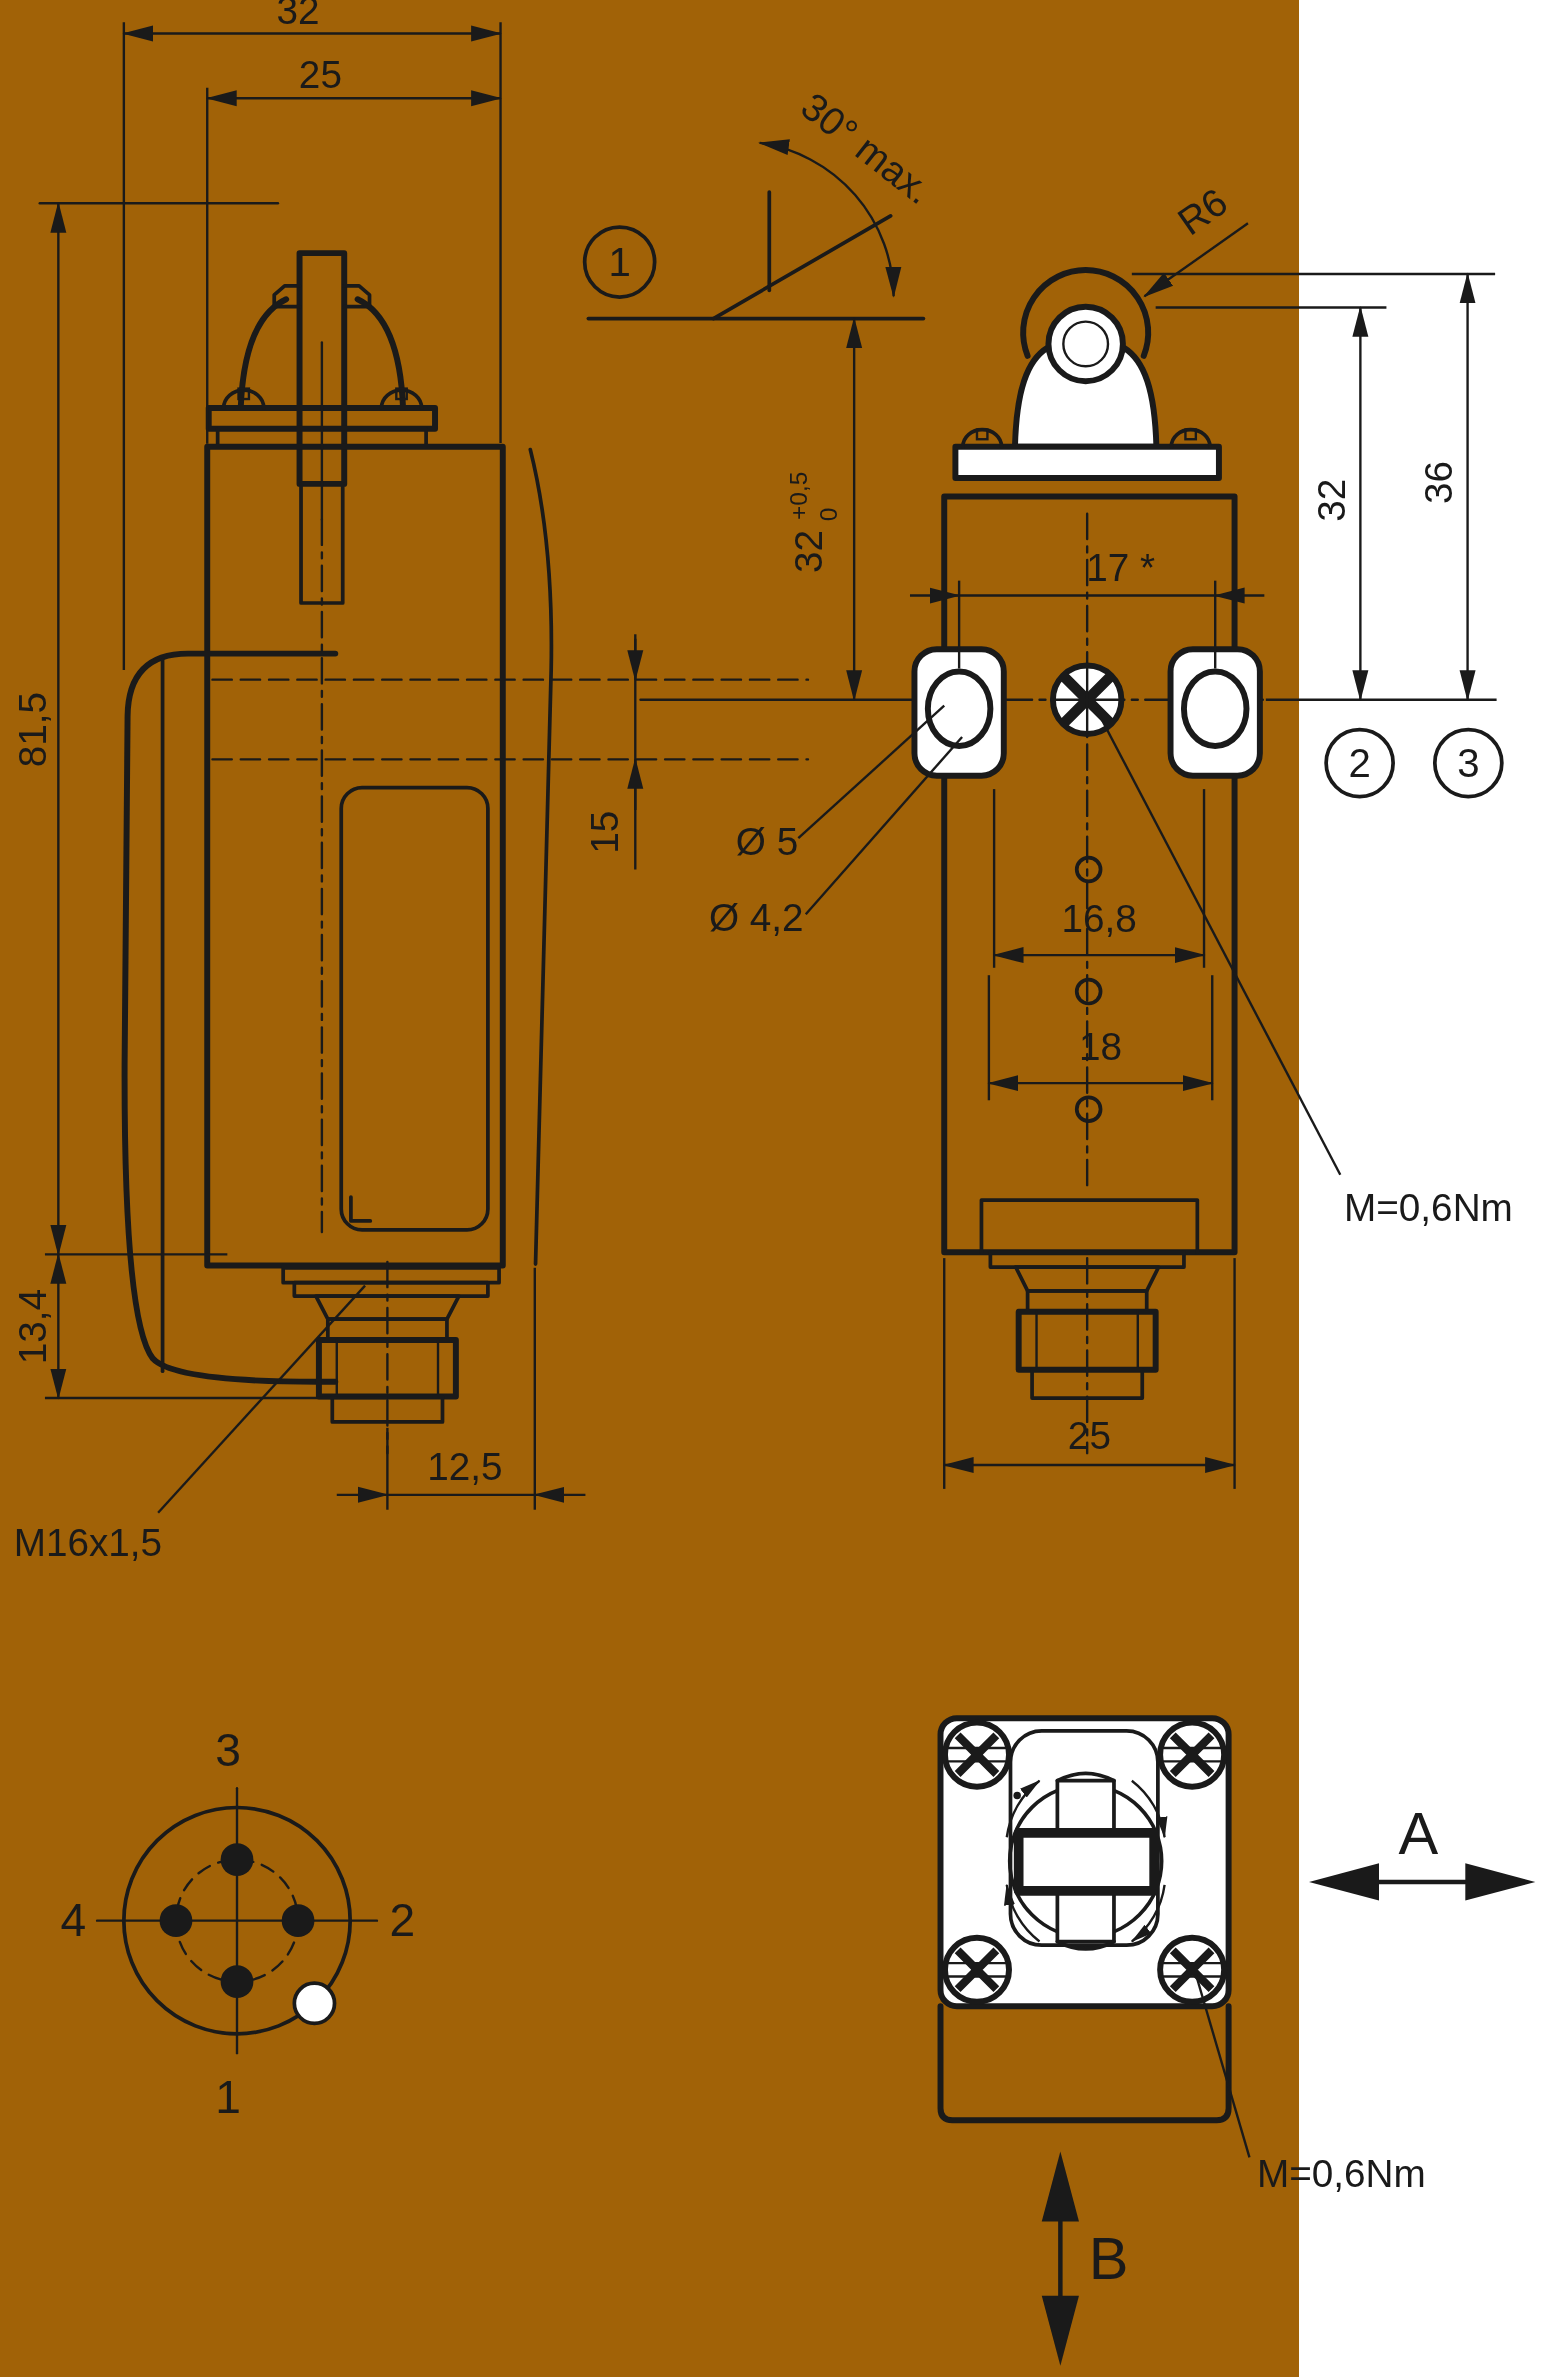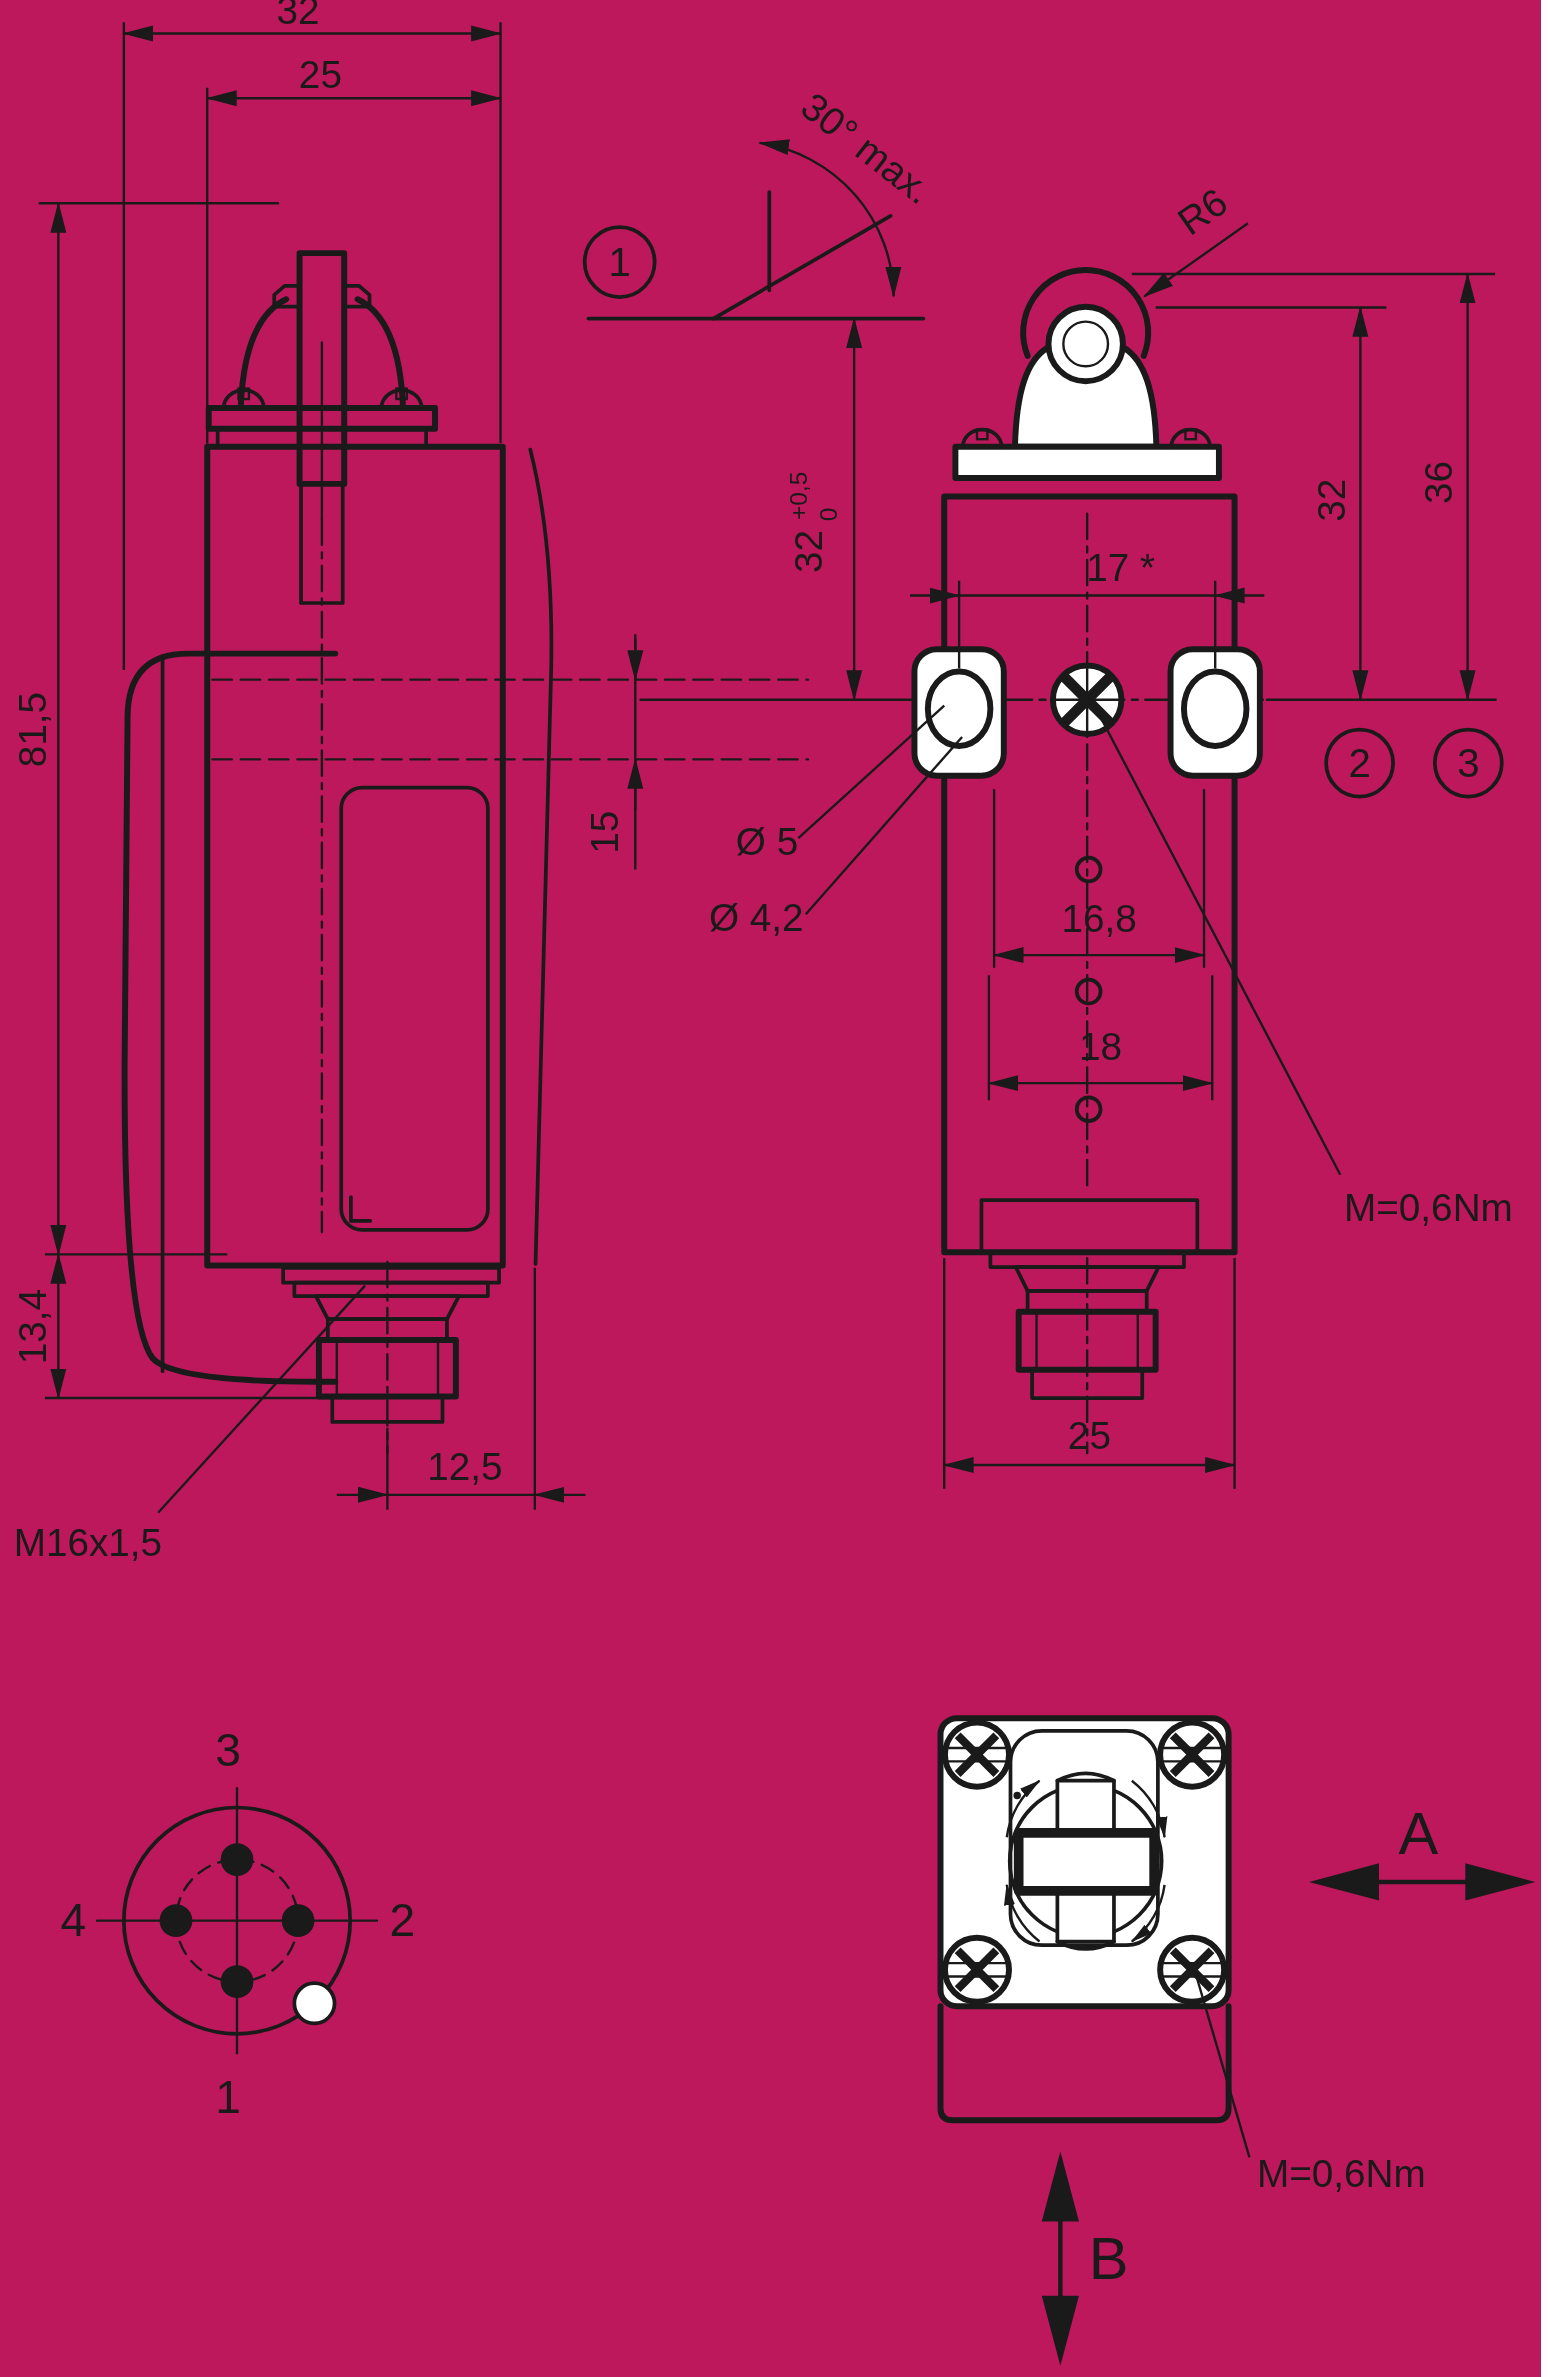--- a/index.html
+++ b/index.html
@@ -3,7 +3,7 @@
 <meta charset="utf-8">
 <style>
   html,body{margin:0;padding:0;background:#fff;}
-  .page{width:1541px;height:2377px;background:#be185d;position:relative;}
+  .page{width:1299px;height:2377px;background:#a16207;position:relative;}
   svg{display:block;}
   svg .s8{fill:none;stroke:#1a1a1a;stroke-width:8;stroke-linejoin:round;stroke-linecap:round;}
   svg .s12{fill:#fff;stroke:#1a1a1a;stroke-width:13;stroke-linejoin:round;}

